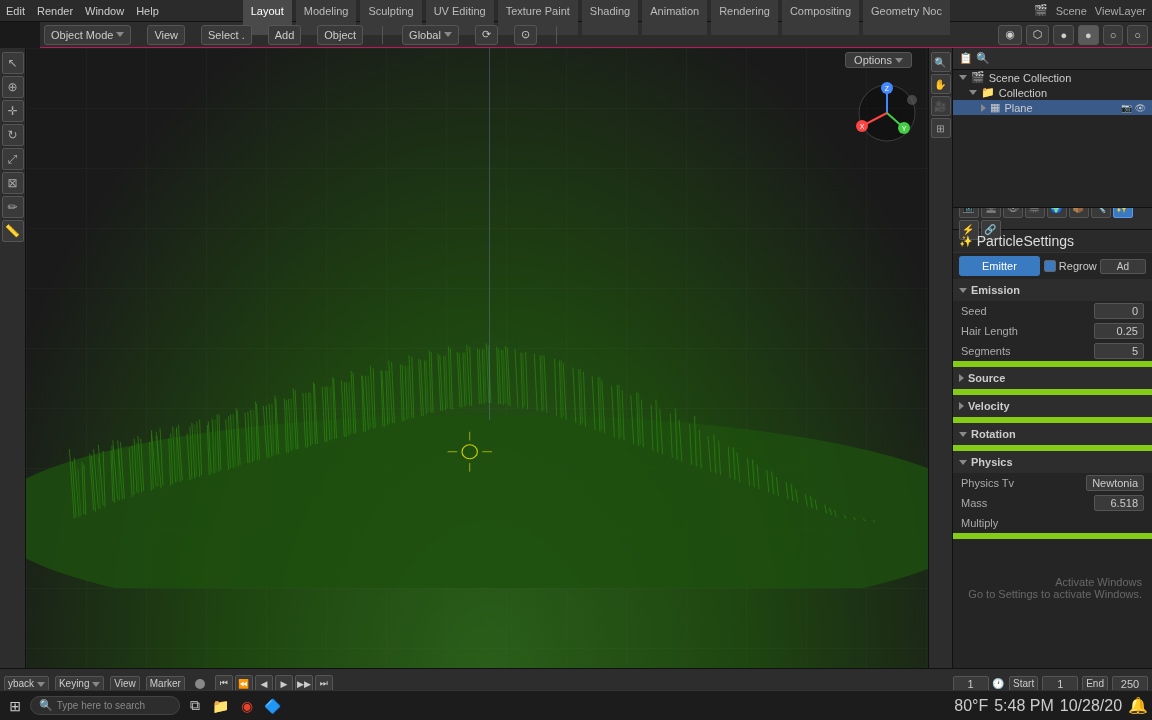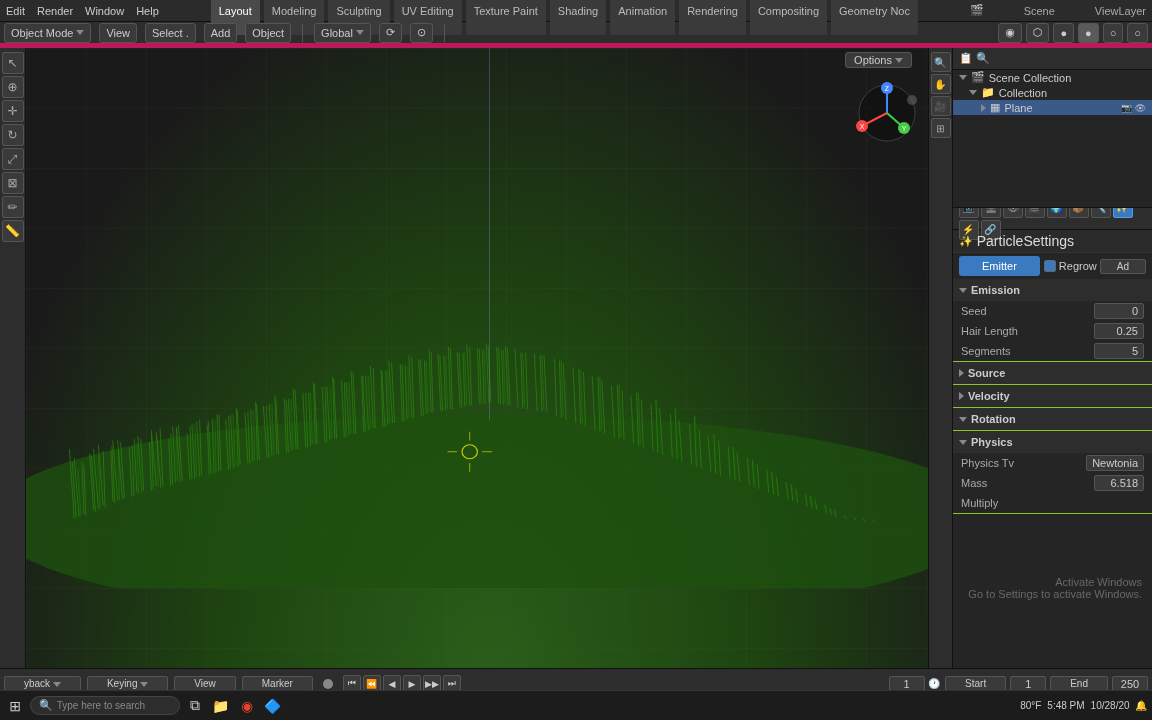--- a/index.html
+++ b/index.html
@@ -42,7 +42,7 @@
       color: #fff;
     }
     #top-menu .menu-right { display: flex; gap: 8px; align-items: center; font-size: 11px; }
-    .scene-label { color: #aaa; margin-left: 32px; }
+    .scene-label { color: #aaa; }
 
     
     #toolbar {

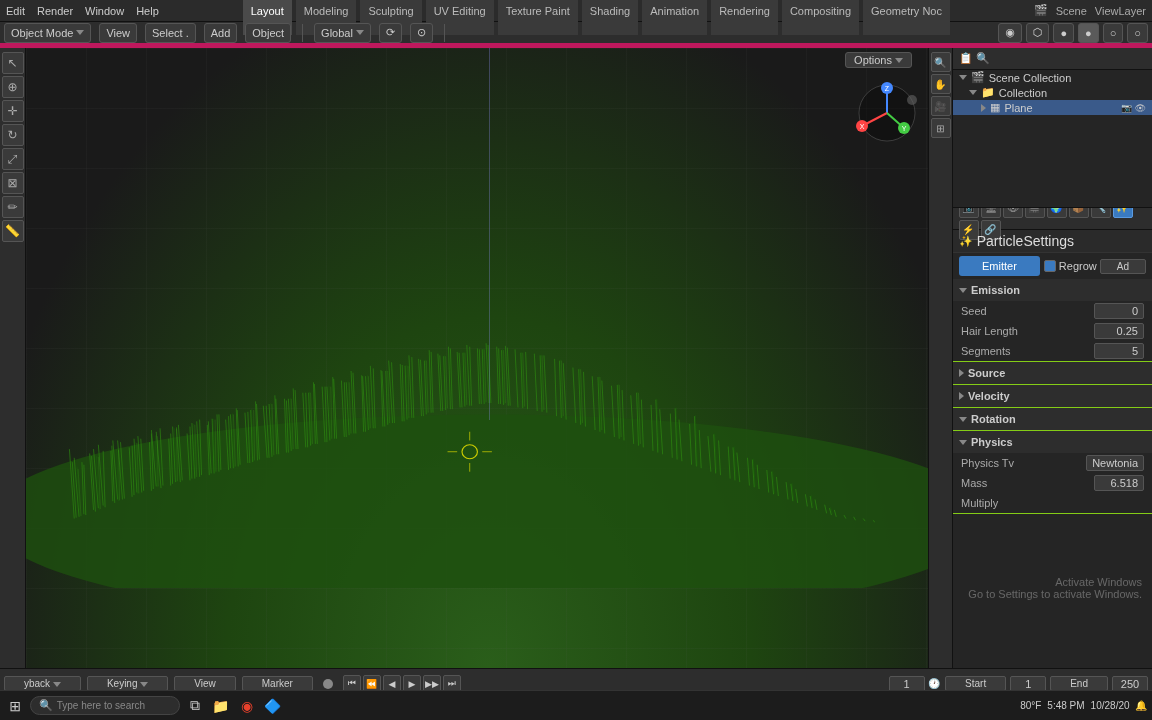--- a/index.html
+++ b/index.html
@@ -51,8 +51,9 @@
       display: flex;
       align-items: center;
       padding: 0 4px;
-      gap: 8px;
-      border-bottom: 5px solid #be185d;
+      gap: 16px;
+      border-bottom: 1px solid #be185d;
+      margin-left: 40px;
     }
     .tb-btn {
       padding: 1px 6px;

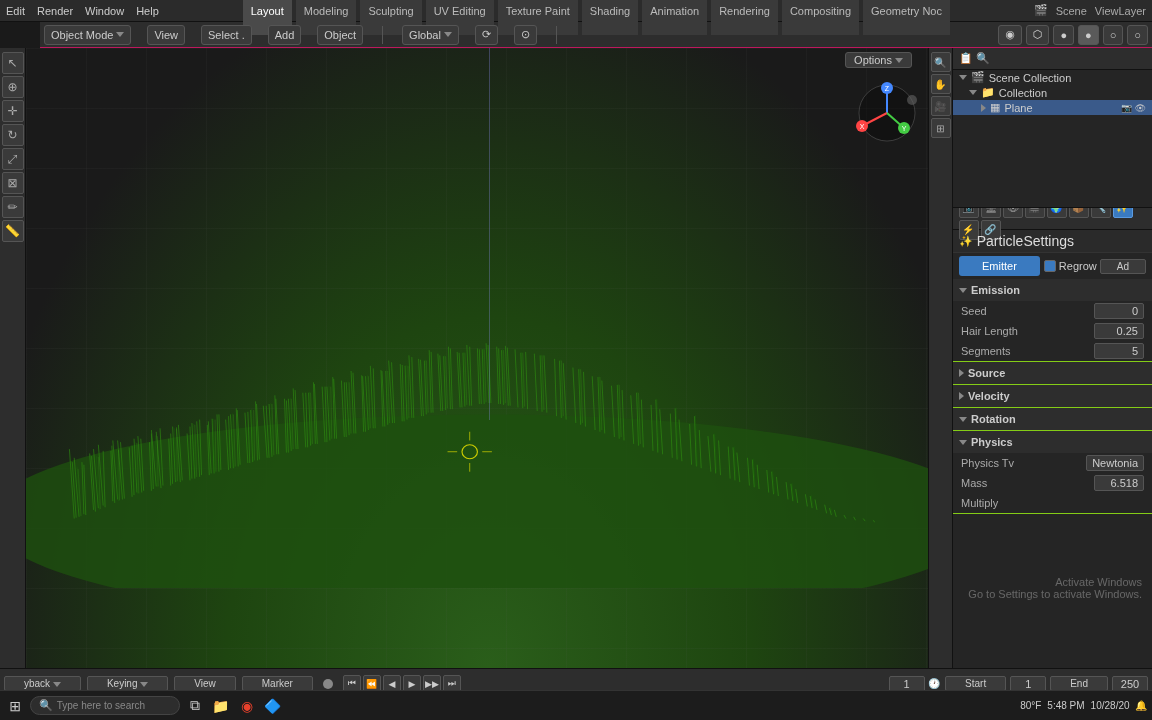--- a/index.html
+++ b/index.html
@@ -242,7 +242,7 @@
     }
 
     .prop-section {
-      border-bottom: 1px solid #84cc16;
+      border-bottom: 6px solid #84cc16;
     }
 
     .prop-section-header {

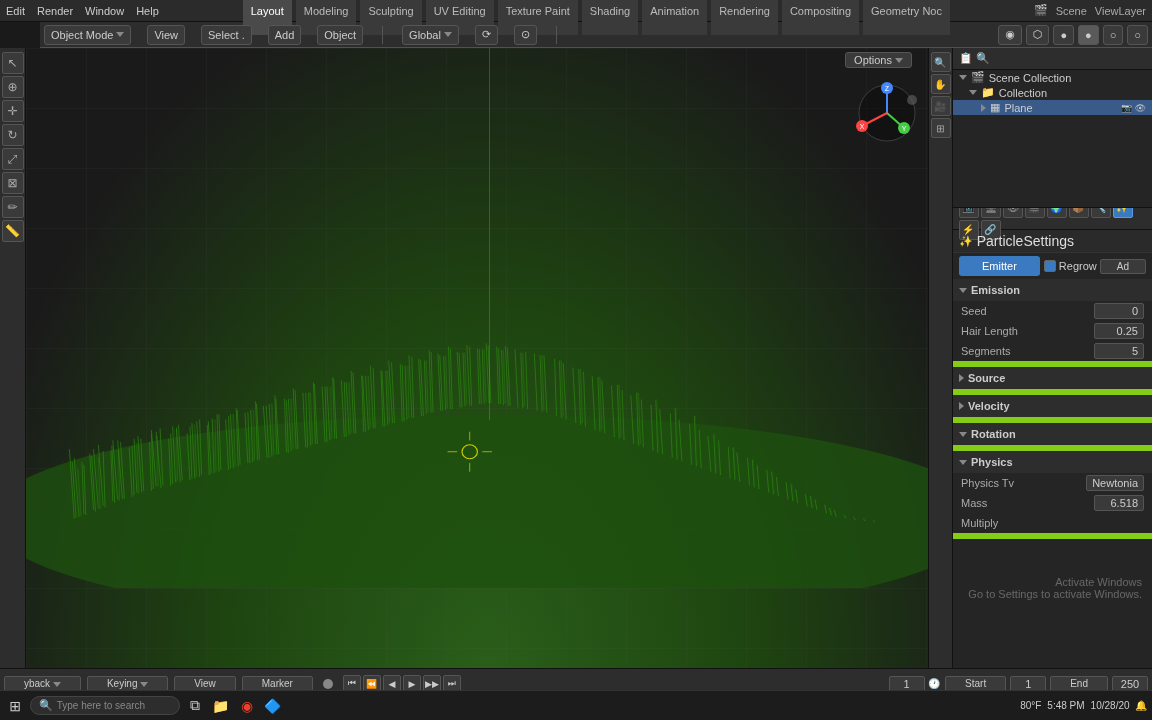--- a/index.html
+++ b/index.html
@@ -329,7 +329,7 @@
       border-radius: 2px;
       color: #ccc;
       font-size: 10px;
-      padding: 1px 19px;
+      padding: 1px 3px;
       cursor: pointer;
     }
     .timeline-controls {

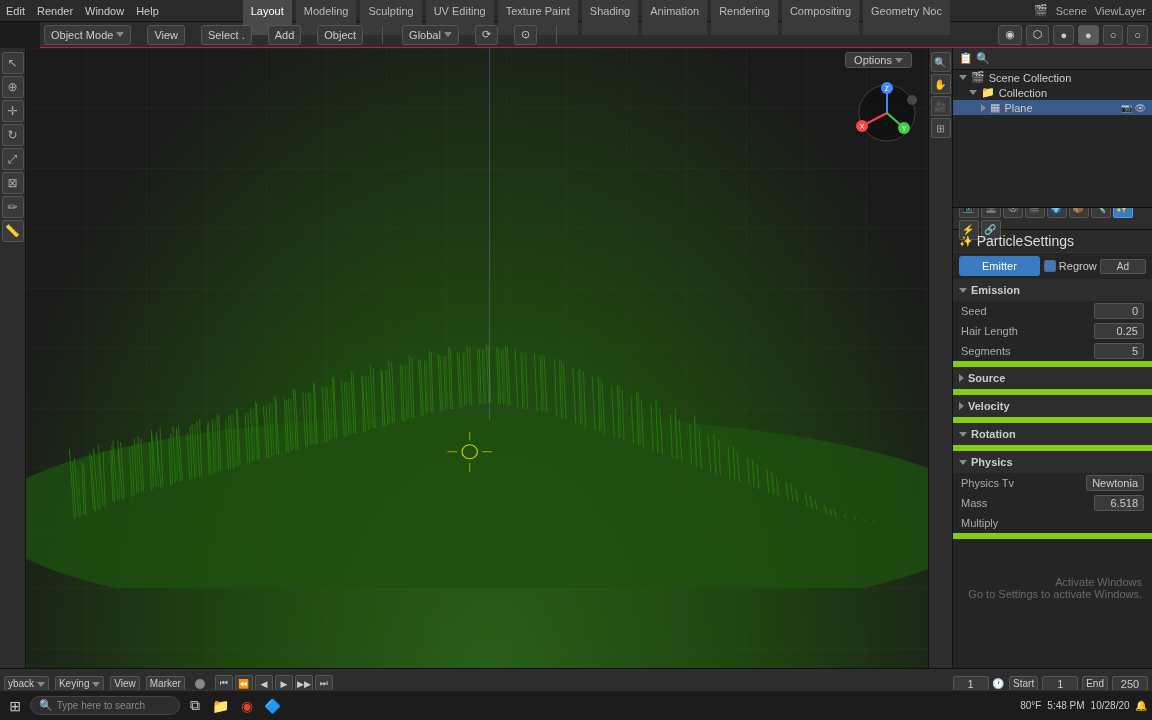--- a/index.html
+++ b/index.html
@@ -413,7 +413,7 @@
       display: flex;
       align-items: center;
       gap: 6px;
-      font-size: 10px;
+      font-size: 16px;
       color: #ccc;
     }
 

